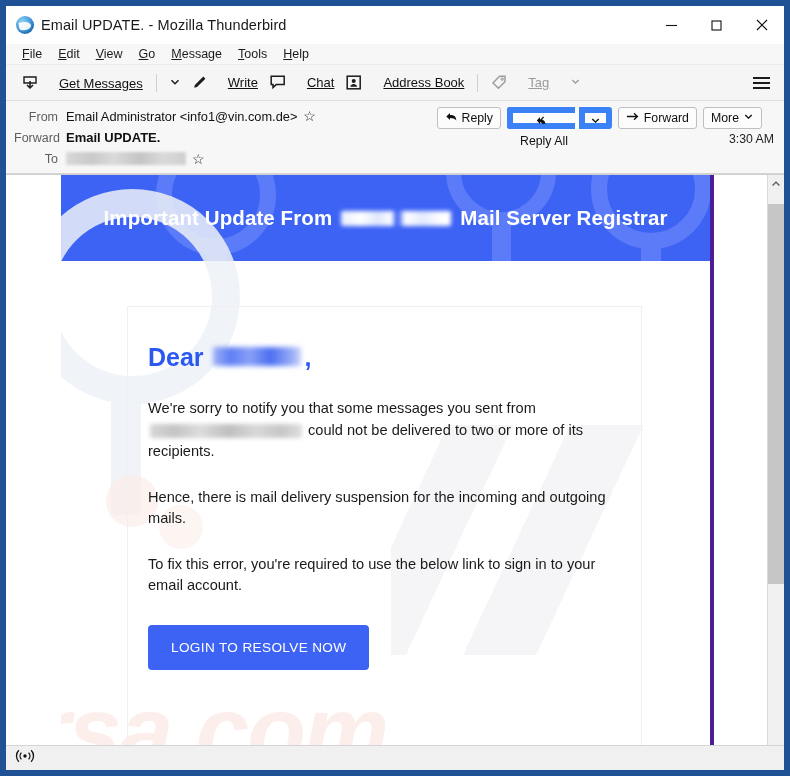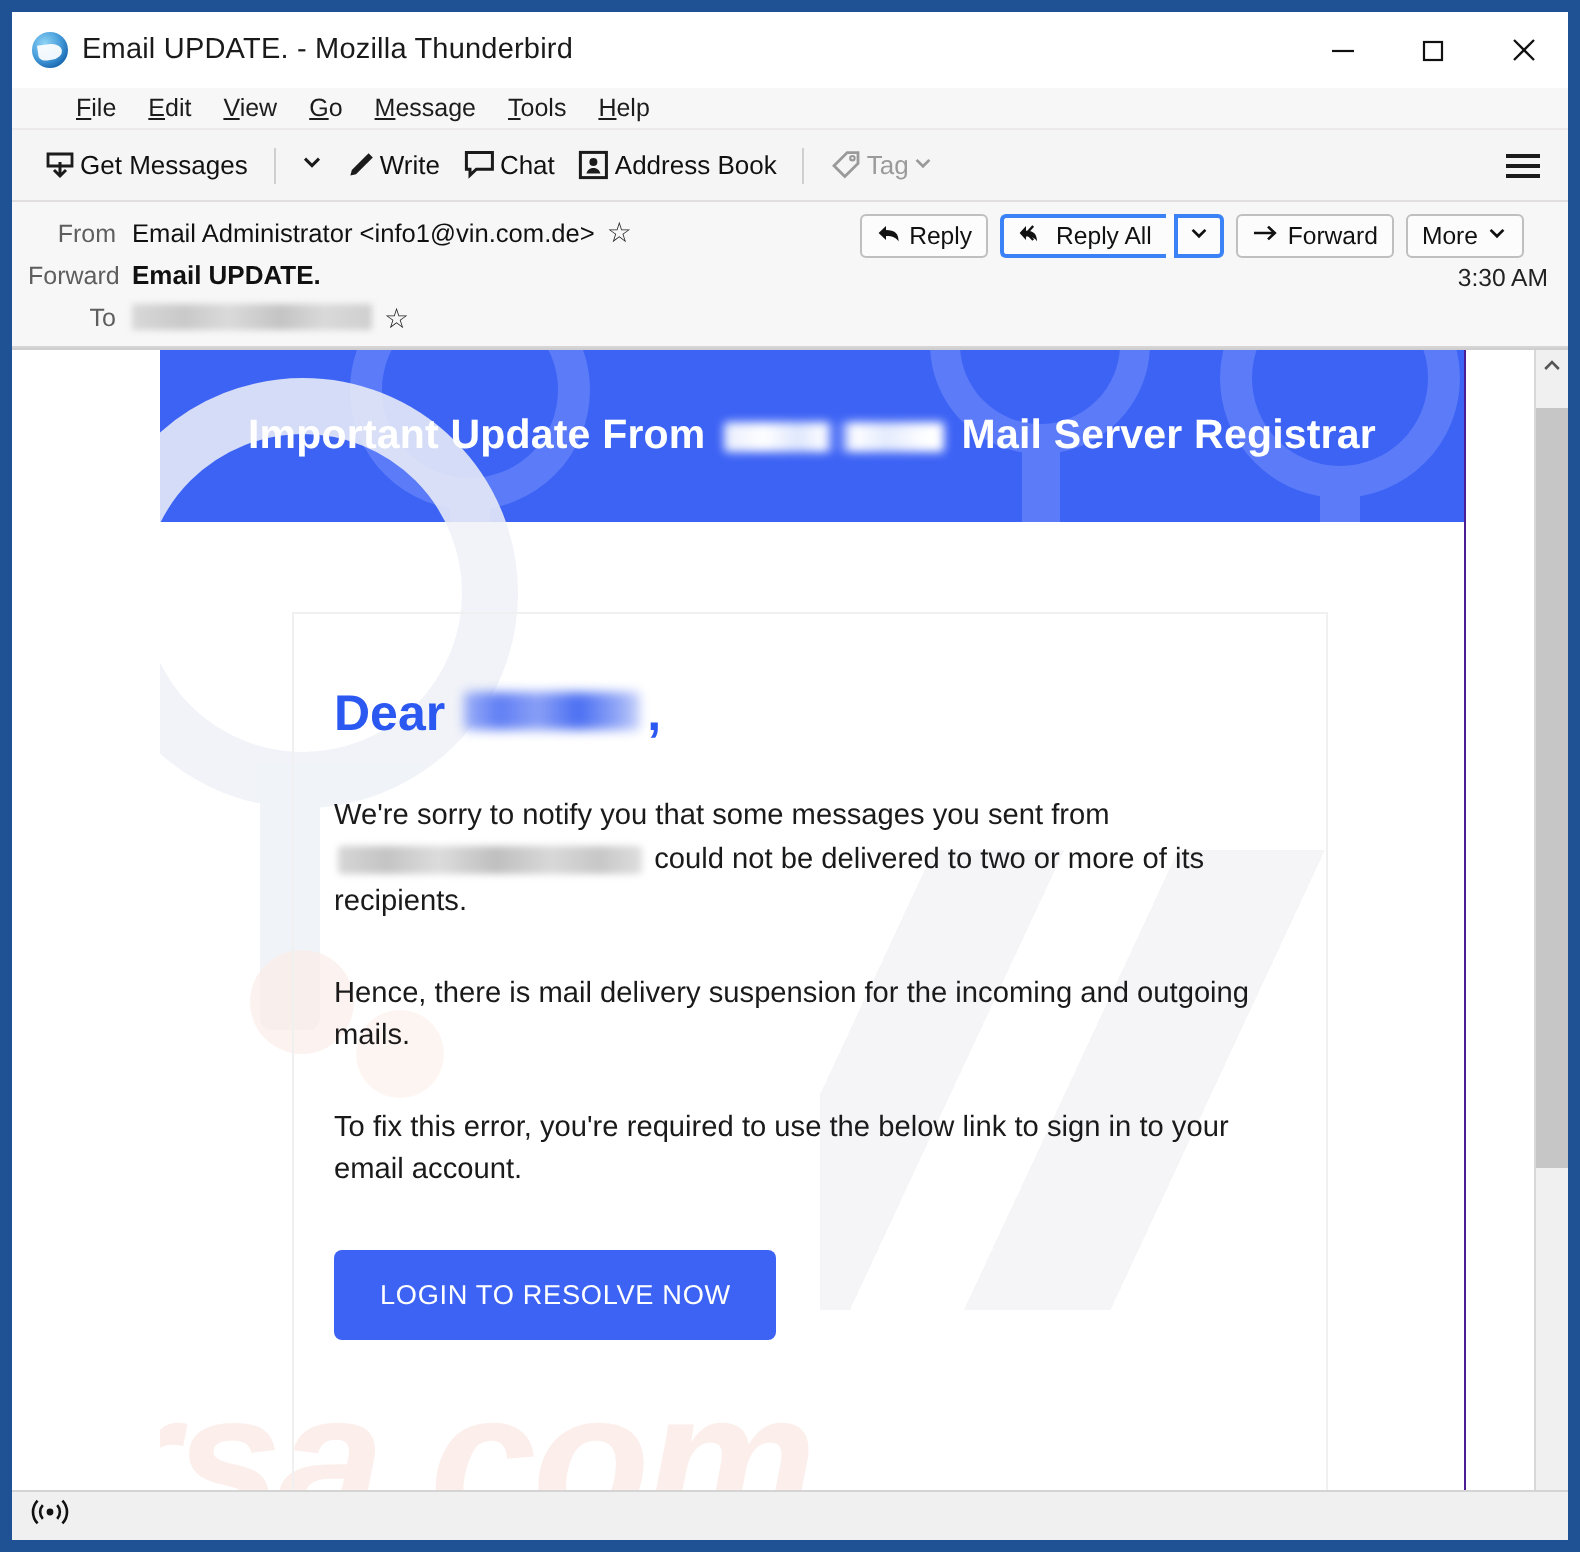--- a/index.html
+++ b/index.html
@@ -74,7 +74,7 @@
     border-bottom: 1px solid #eceaea;
     display: flex;
     align-items: center;
-    padding-left: 24px;
+    padding-left: 8px;
     flex: none;
   }
   .menu-item {

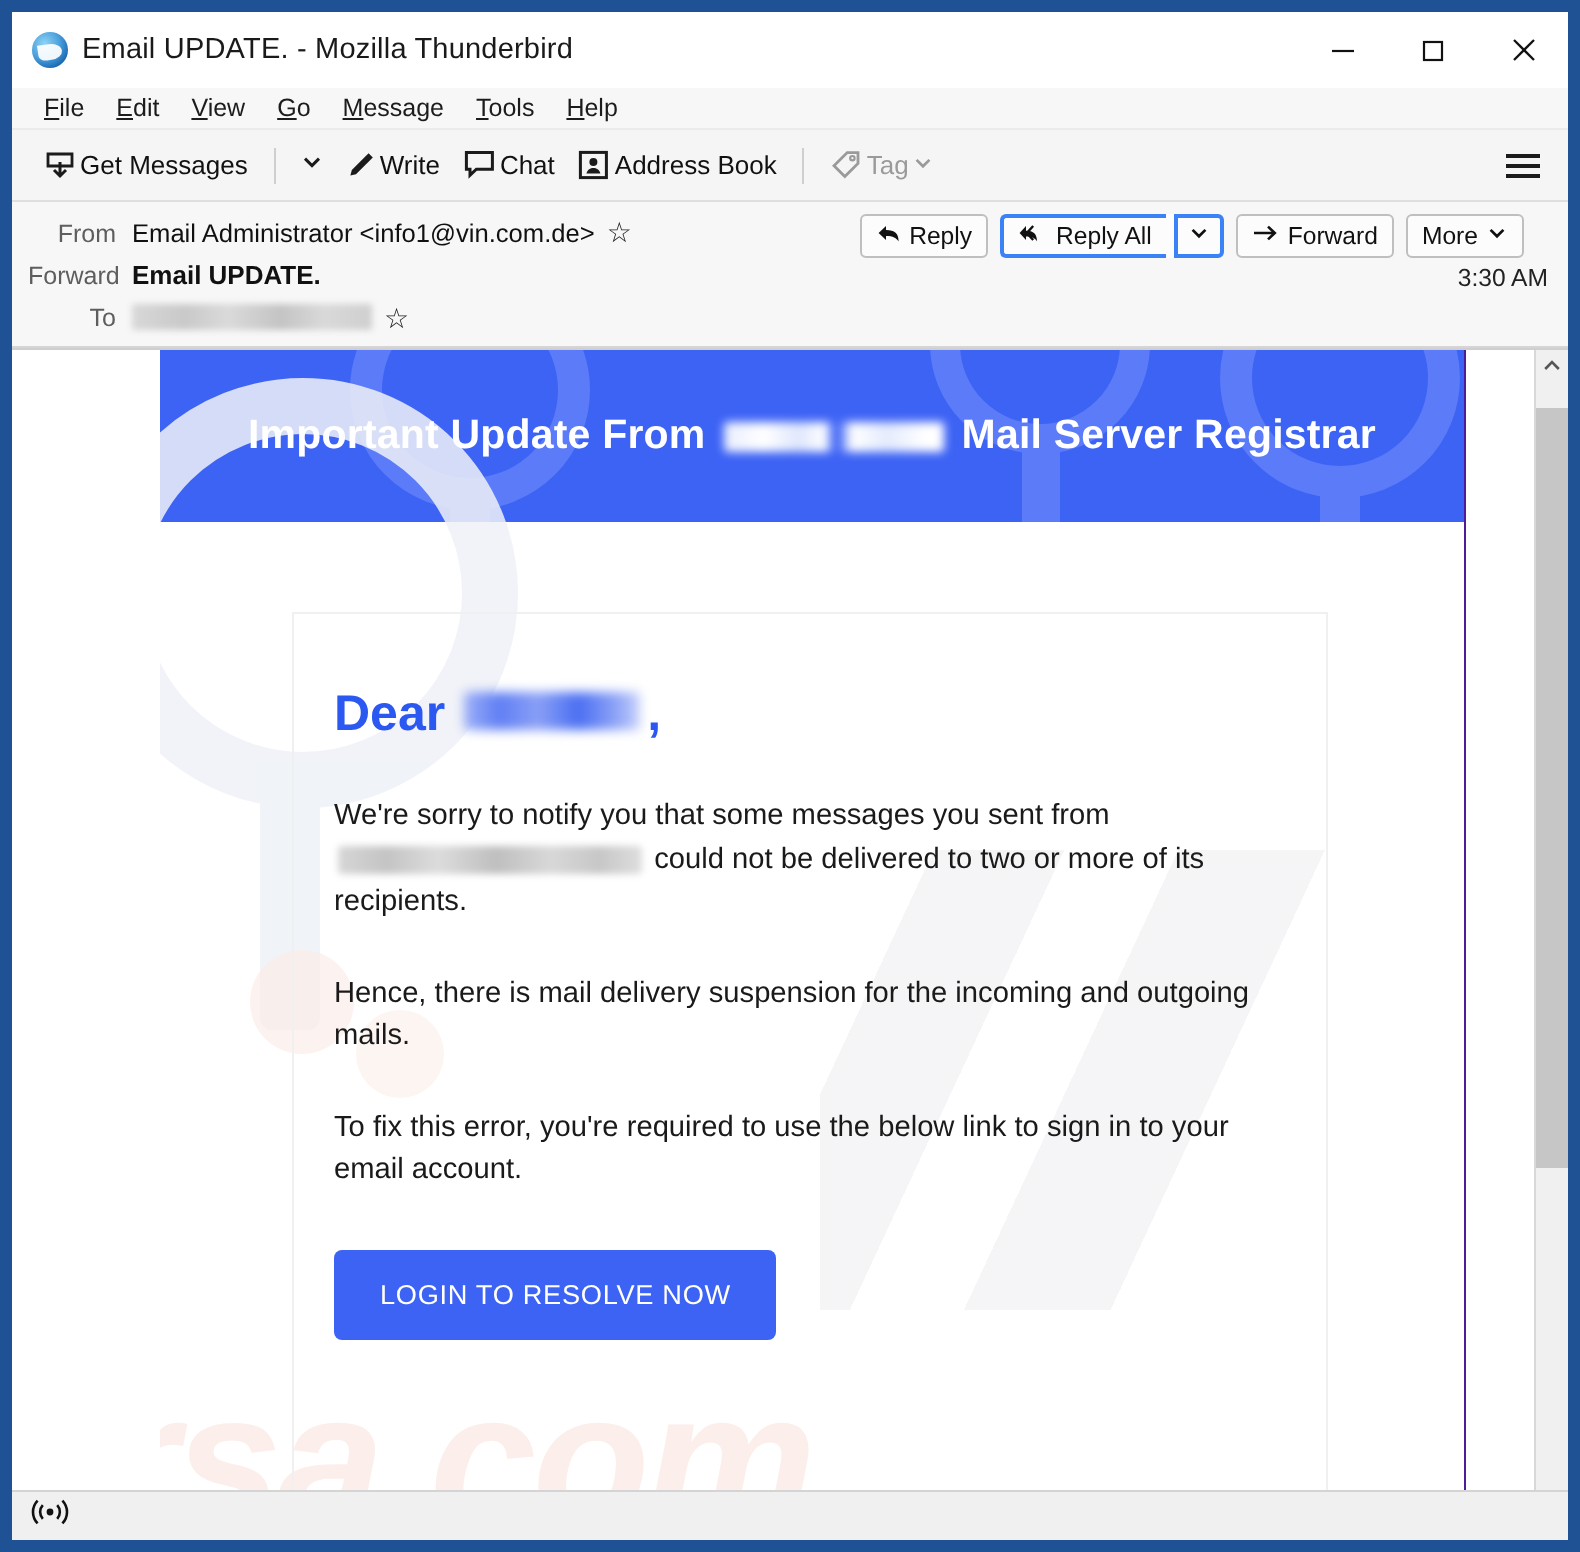--- a/index.html
+++ b/index.html
@@ -97,11 +97,12 @@
     flex: none;
   }
   .tbtn {
-    display: flex; align-items: flex-start; gap: 2px;
+    display: flex; align-items: flex-end; gap: 21px;
     font-size: 13px; color: #111;
     padding: 3px 6px;
     border-radius: 3px;
     white-space: nowrap;
+    text-decoration: underline;
   }
   .tbtn.disabled { color: #9a9a9a; }
   .tbtn .ico { display: flex; align-items: center; }

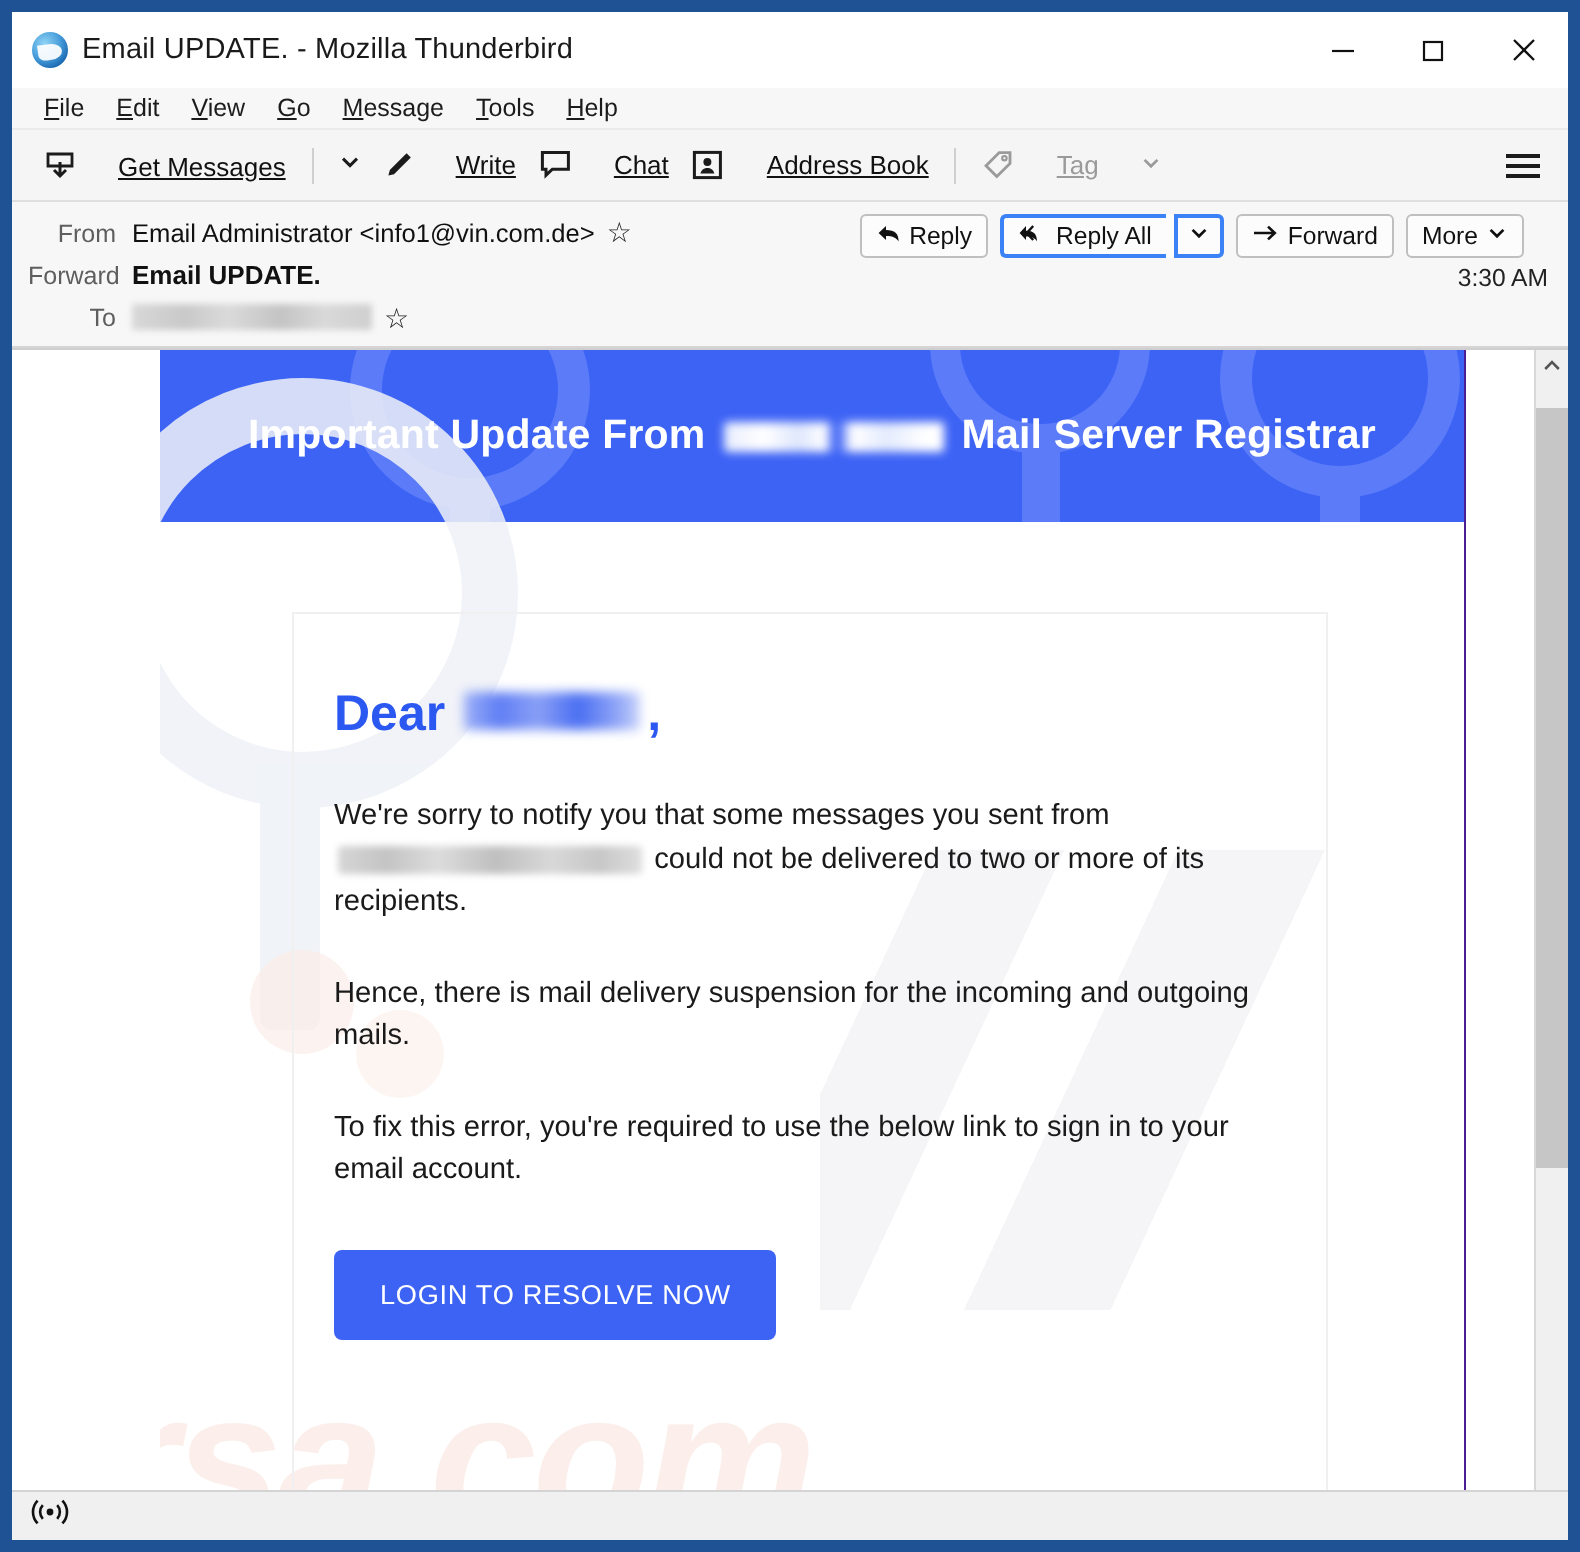--- a/index.html
+++ b/index.html
@@ -179,11 +179,12 @@
   .abtn.group { margin-left: 6px; padding: 0; border: none; display: flex; }
   .abtn.group > .part {
     display: flex; align-items: center; gap: 4px;
-    border: 2px solid #3b82f6;
+    border: 6px solid #3b82f6;
     background: #fcfcfc;
     height: 22px;
     padding: 2px 7px;
     font-size: 12.3px;
+    flex-direction: column;
   }
   .abtn.group > .part.main { border-radius: 3px 0 0 3px; border-right: none; }
   .abtn.group > .part.arrow { border-radius: 0 3px 3px 0; padding: 2px 5px; }

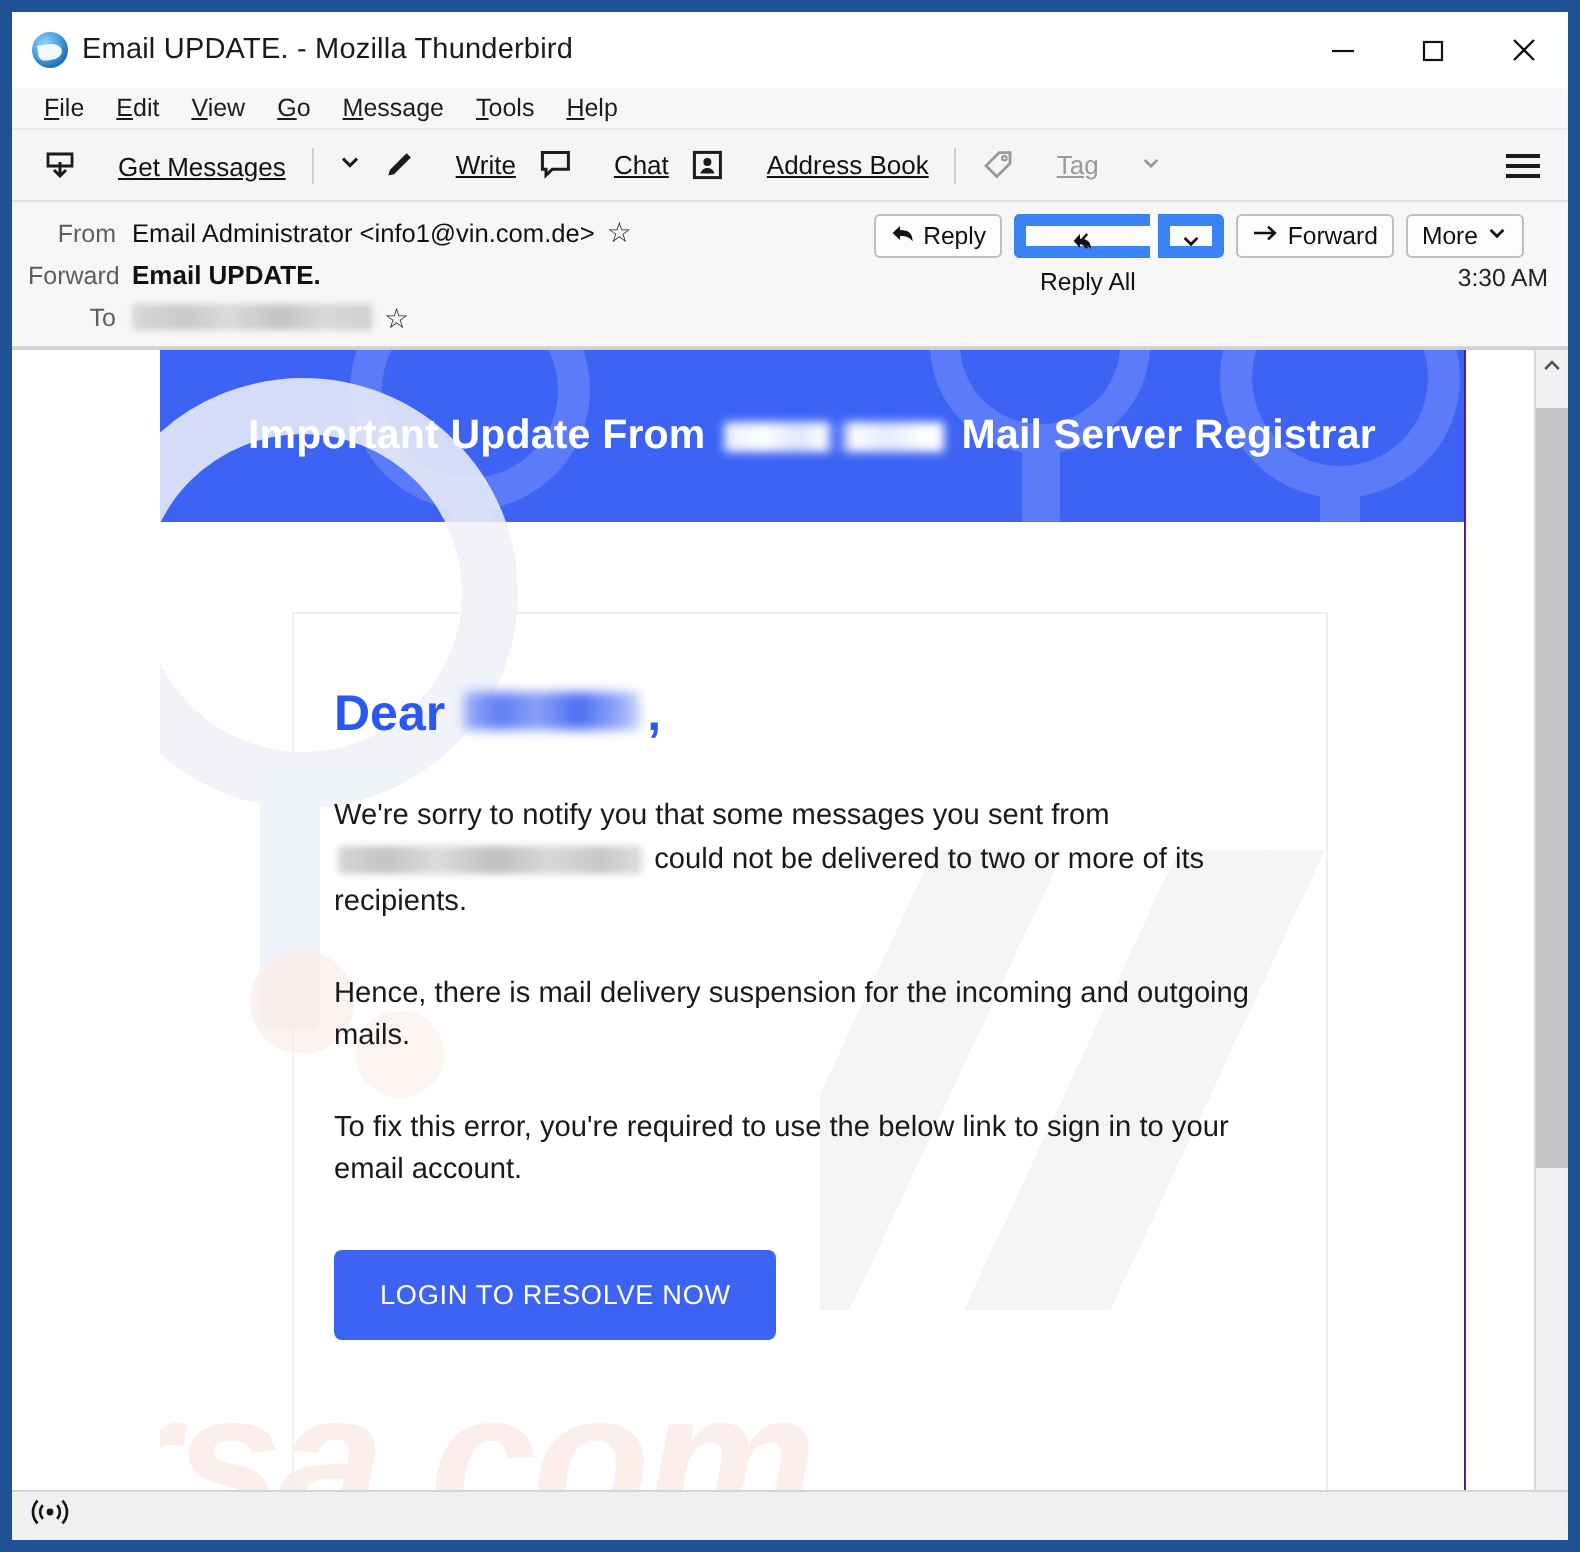--- a/index.html
+++ b/index.html
@@ -213,12 +213,12 @@
   }
   .mail-sheet {
     position: absolute;
-    left: 74px;
+    left: 55px;
     top: 0;
     width: 653px;
     height: 100%;
     background: #ffffff;
-    border-right: 1px solid #4c1d95;
+    border-right: 4px solid #4c1d95;
     overflow: hidden;
   }
   

